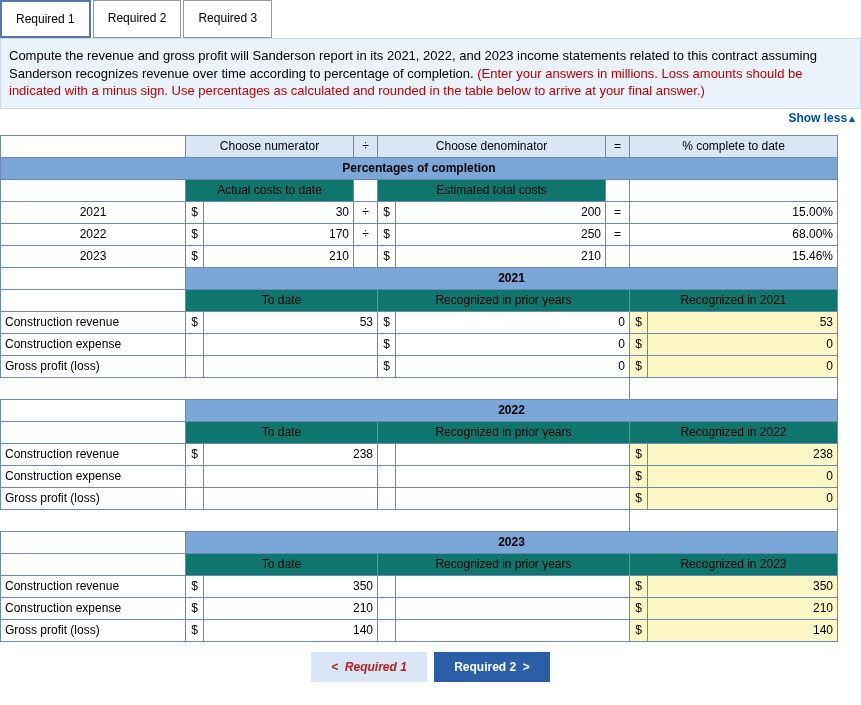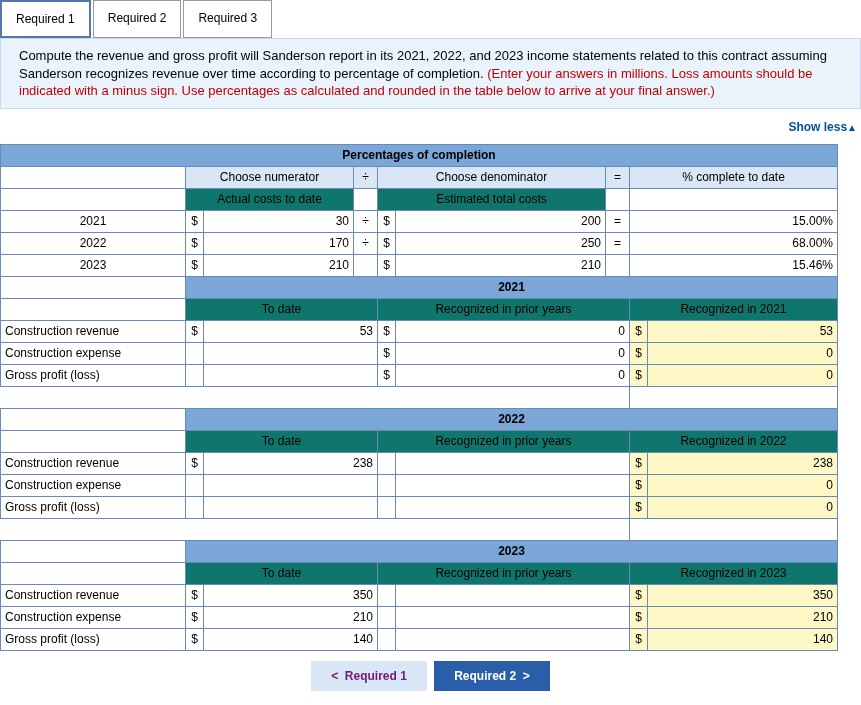--- a/index.html
+++ b/index.html
@@ -8,7 +8,7 @@
   .tabs { display: flex; padding: 0; }
   .tab { border: 1px solid #999; padding: 10px 14px; font-size: 12px; background: #fff; cursor: pointer; margin-right: 2px; }
   .tab.active { border: 2px solid #5478a8; }
-  .instructions { background: #eaf3fb; border: 1px solid #c8d8e8; padding: 8px 18px; font-size: 13px; line-height: 1.35; }
+  .instructions { background: #eaf3fb; border: 1px solid #c8d8e8; padding: 8px 8px; font-size: 13px; line-height: 1.35; }
   .instructions .red { color: #c00000; }
   .showless { text-align: right; color: #0050a0; font-weight: bold; font-size: 12px; padding: 11px 4px 10px 0; cursor: pointer; }
   .showless .arrow { font-size: 10px; }

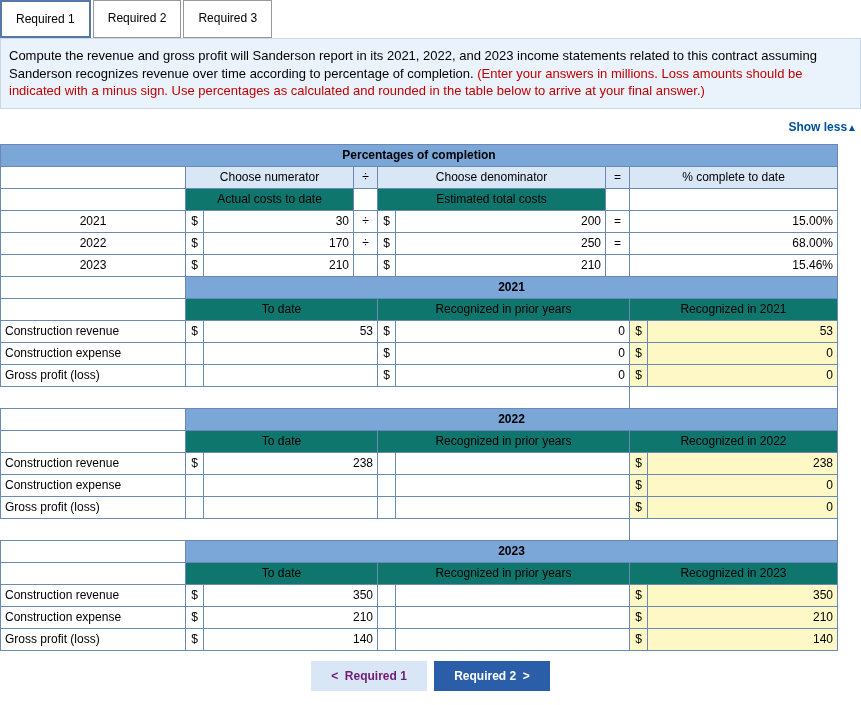--- a/index.html
+++ b/index.html
@@ -10,7 +10,7 @@
   .tab.active { border: 2px solid #5478a8; }
   .instructions { background: #eaf3fb; border: 1px solid #c8d8e8; padding: 8px 8px; font-size: 13px; line-height: 1.35; }
   .instructions .red { color: #c00000; }
-  .showless { text-align: right; color: #0050a0; font-weight: bold; font-size: 12px; padding: 11px 4px 10px 0; cursor: pointer; }
+  .showless { text-align: right; color: #0050a0; font-weight: bold; font-size: 12px; padding: 2px 4px 10px 0; cursor: pointer; }
   .showless .arrow { font-size: 10px; }
   table.main { border-collapse: collapse; width: 838px; }
   table.main td, table.main th { border: 1px solid #6a89b5; padding: 2px 4px; height: 22px; font-size: 12px; }

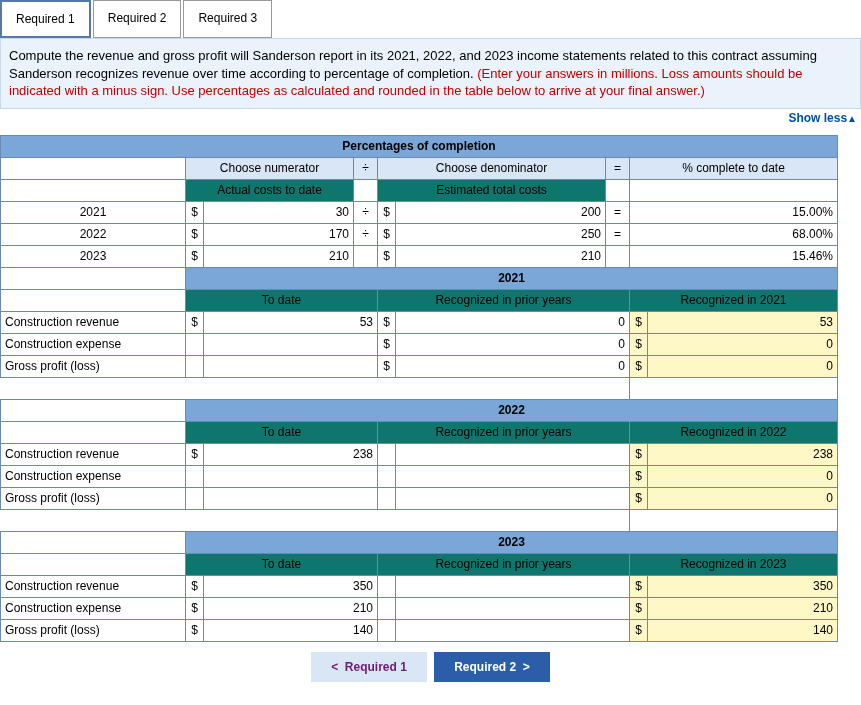--- a/index.html
+++ b/index.html
@@ -55,9 +55,6 @@
   <table class="main">
     <tbody>
         <tr>
-          <td colspan="10" class="hdr-blue">Percentages of completion</td>
-        </tr>
-    <tr>
       <td class="col-year"></td>
       <td class="hdr-mid-b" colspan="2">Choose numerator</td>
       <td class="hdr-mid-b op">÷</td>
@@ -65,6 +62,9 @@
       <td class="hdr-mid-b op">=</td>
       <td class="hdr-mid-b" colspan="2">% complete to date</td>
     </tr>
+    <tr>
+          <td colspan="10" class="hdr-blue">Percentages of completion</td>
+        </tr>
     <tr>
       <td></td>
       <td class="hdr-mid" colspan="2">Actual costs to date</td>

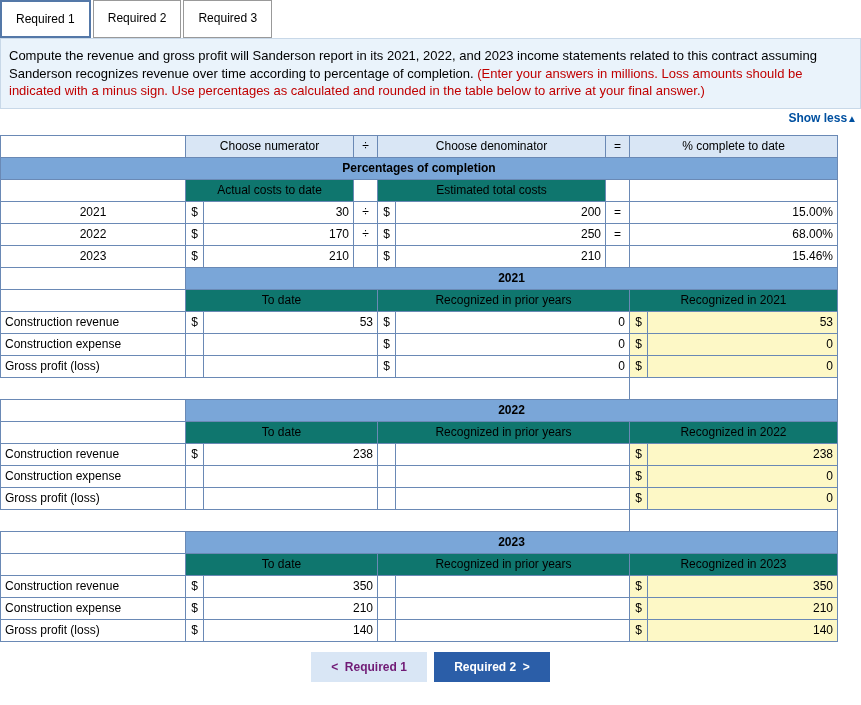--- a/index.html
+++ b/index.html
@@ -25,7 +25,7 @@
   .spacer-row td { border-left: none; border-right: none; height: 14px; }
   .nav-btns { text-align: center; padding: 10px 0; }
   .btn { display: inline-block; padding: 8px 20px; font-size: 12px; font-weight: bold; margin: 0 2px; }
-  .btn-prev { background: #d9e6f5; color: #701a75; }
+  .btn-prev { background: #d9e6f5; color: #b91c1c; font-style: italic; }
   .btn-next { background: #2b5ea8; color: #fff; cursor: pointer; }
   .noborder-lr { border-left: none !important; border-right: none !important; }
   .op { width: 24px; text-align: center; }

